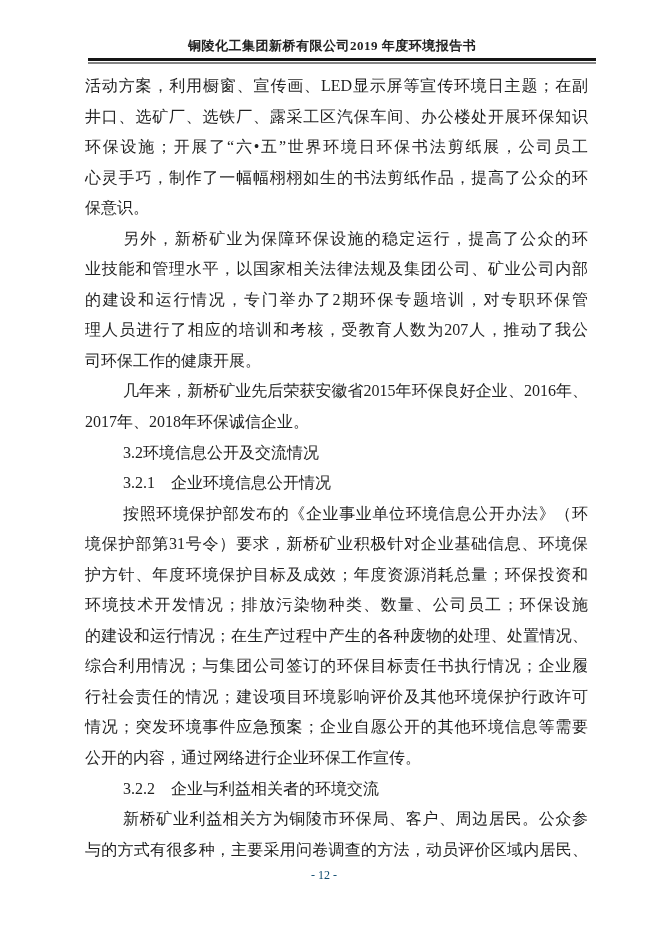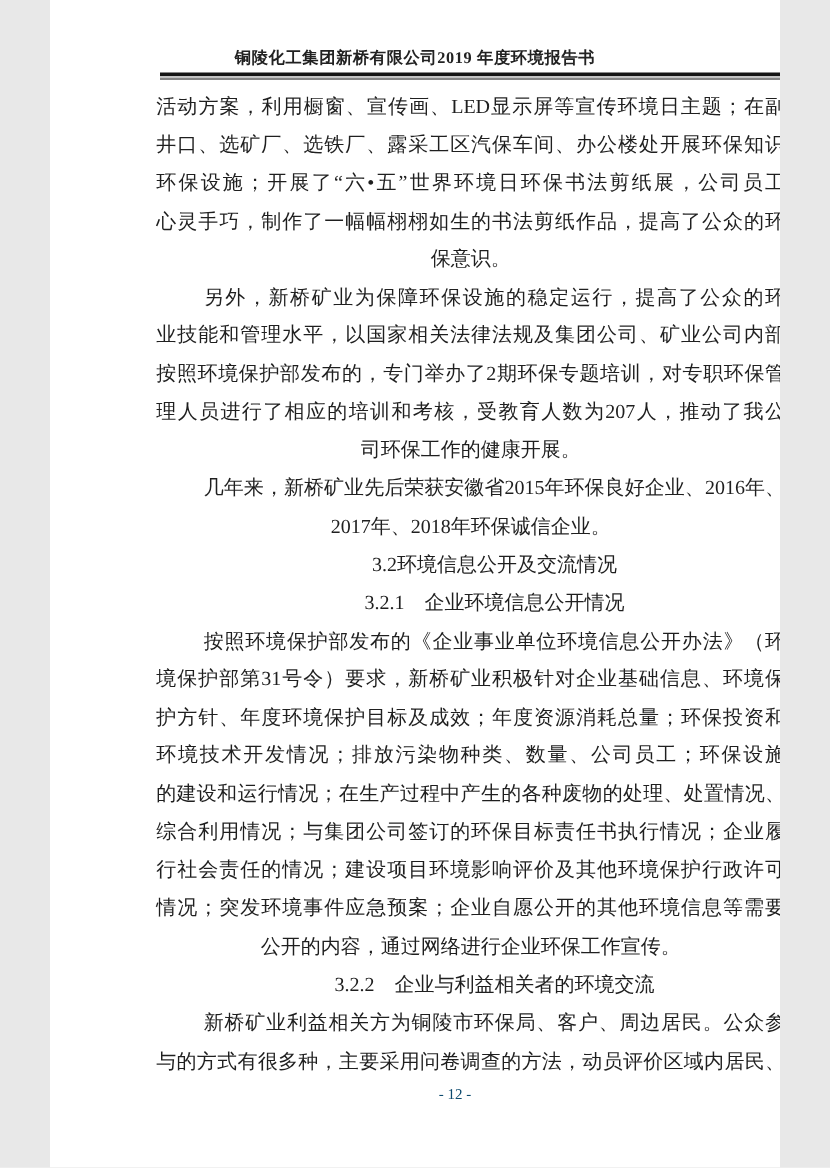--- a/index.html
+++ b/index.html
@@ -11,7 +11,7 @@
   html,body{margin:0;padding:0;background:#e8e8e8;}
   .page{
     position:relative;
-    width:584px;height:934px;
+    width:664px;height:934px;
     margin:0 auto;
     background:var(--background);
     font-family:"Liberation Serif","DejaVu Serif",serif;

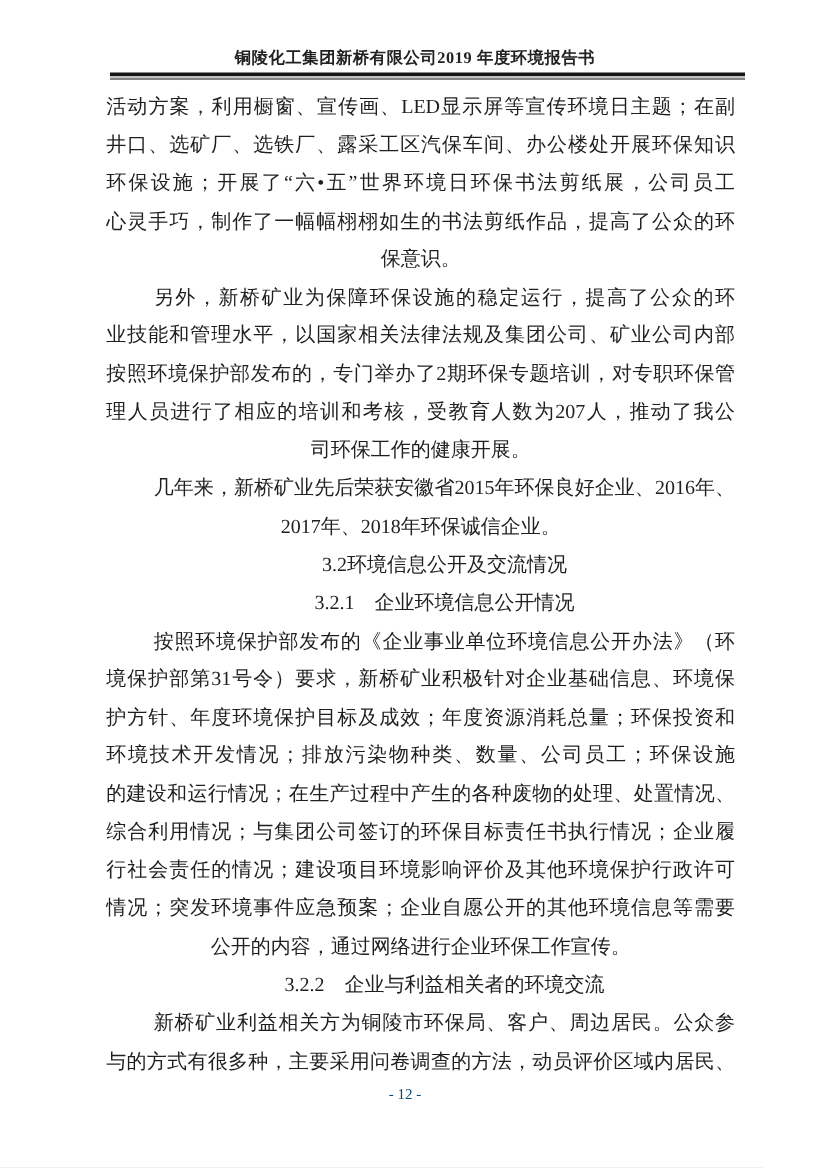--- a/index.html
+++ b/index.html
@@ -36,7 +36,7 @@
   }
   .line{
     height:30.55px;line-height:30.55px;
-    text-align:center;
+    text-align:left;
     color:var(--text);
   }
   .line.fill{

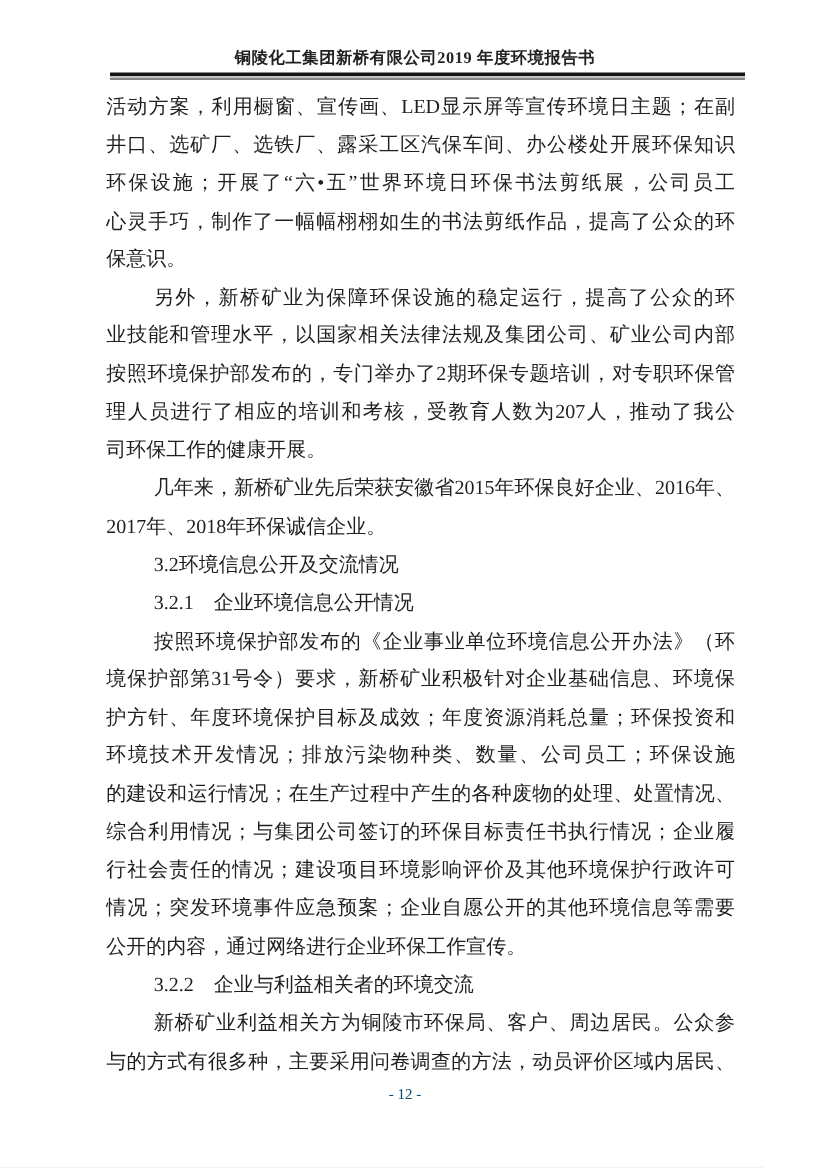--- a/index.html
+++ b/index.html
@@ -73,7 +73,7 @@
       <div class="line">保意识。</div>
       <div class="line indent fill">另外，新桥矿业为保障环保设施的稳定运行，提高了公众的环</div>
       <div class="line fill">业技能和管理水平，以国家相关法律法规及集团公司、矿业公司内部</div>
-      <div class="line fill">按照环境保护部发布的，专门举办了2期环保专题培训，对专职环保管</div>
+      <div class="line fill">的建设和运行情况，专门举办了2期环保专题培训，对专职环保管</div>
       <div class="line fill">理人员进行了相应的培训和考核，受教育人数为207人，推动了我公</div>
       <div class="line">司环保工作的健康开展。</div>
       <div class="line indent fill">几年来，新桥矿业先后荣获安徽省2015年环保良好企业、2016年、</div>

